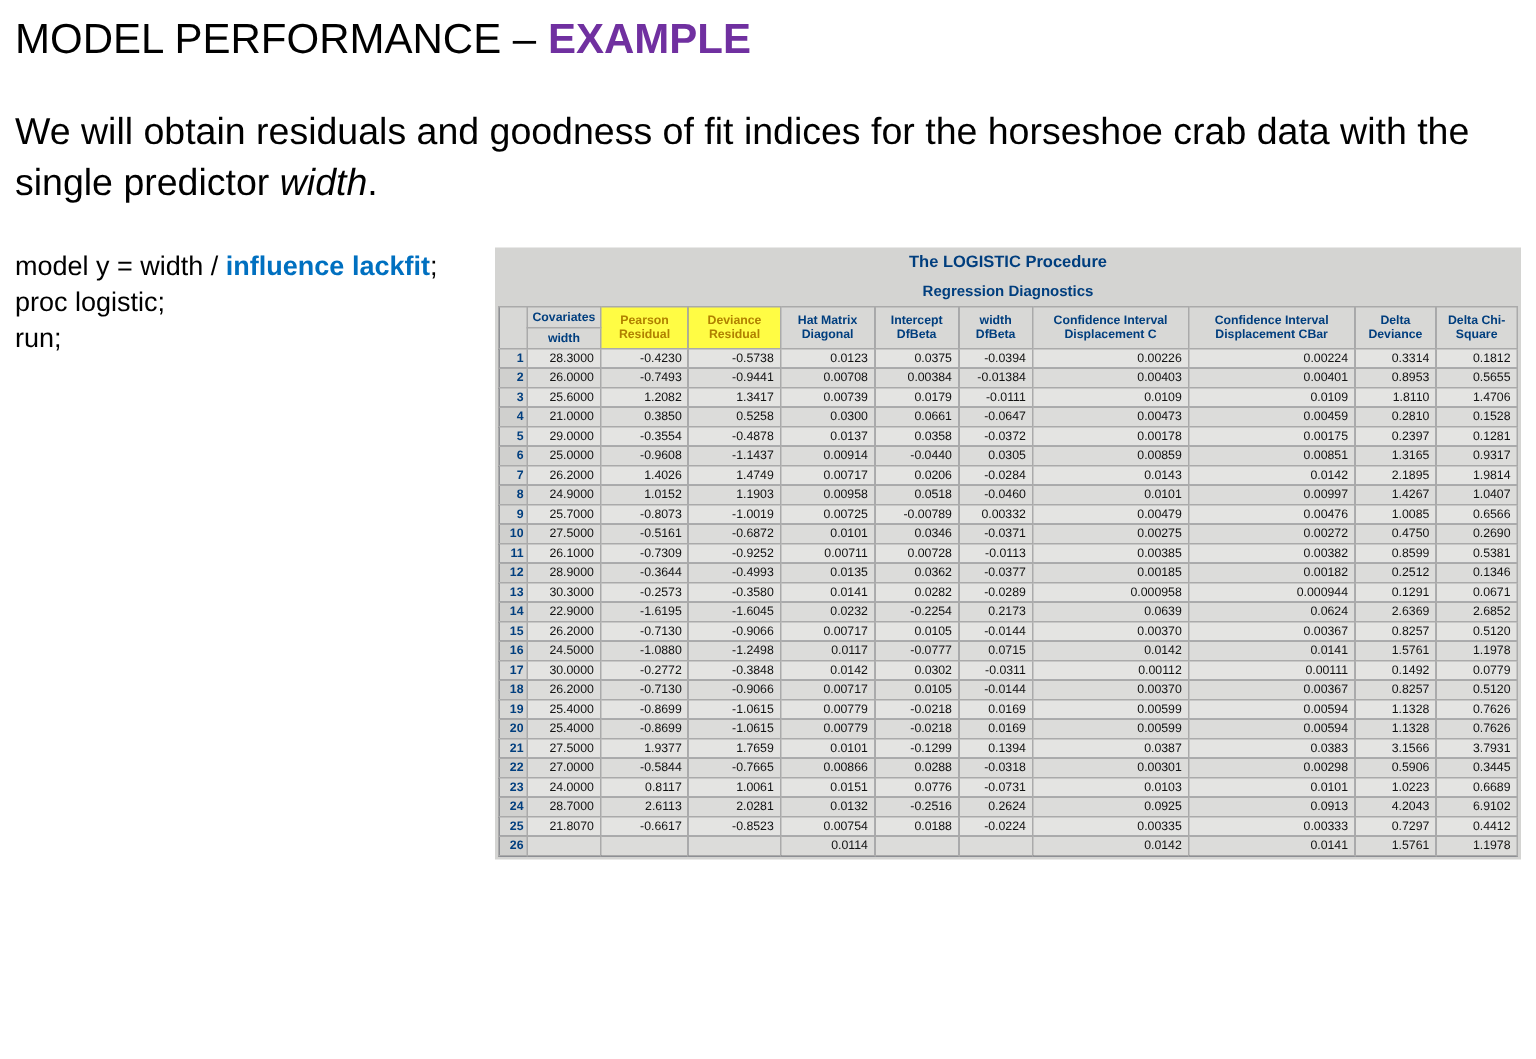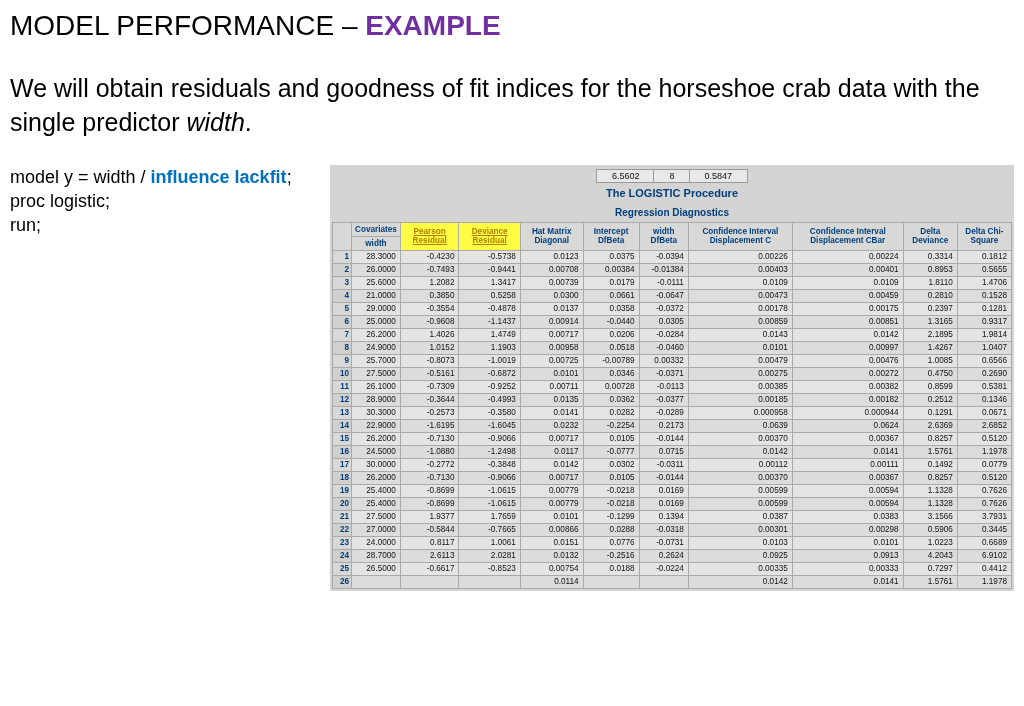--- a/index.html
+++ b/index.html
@@ -149,9 +149,6 @@
   </div>
 
   <div class="output-panel">
-    <div class="top-numbers">
-      <span>6.5602</span><span>8</span><span>0.5847</span>
-    </div>
     <div class="output-subtitle">The LOGISTIC Procedure</div>
     <div class="output-section">Regression Diagnostics</div>
 

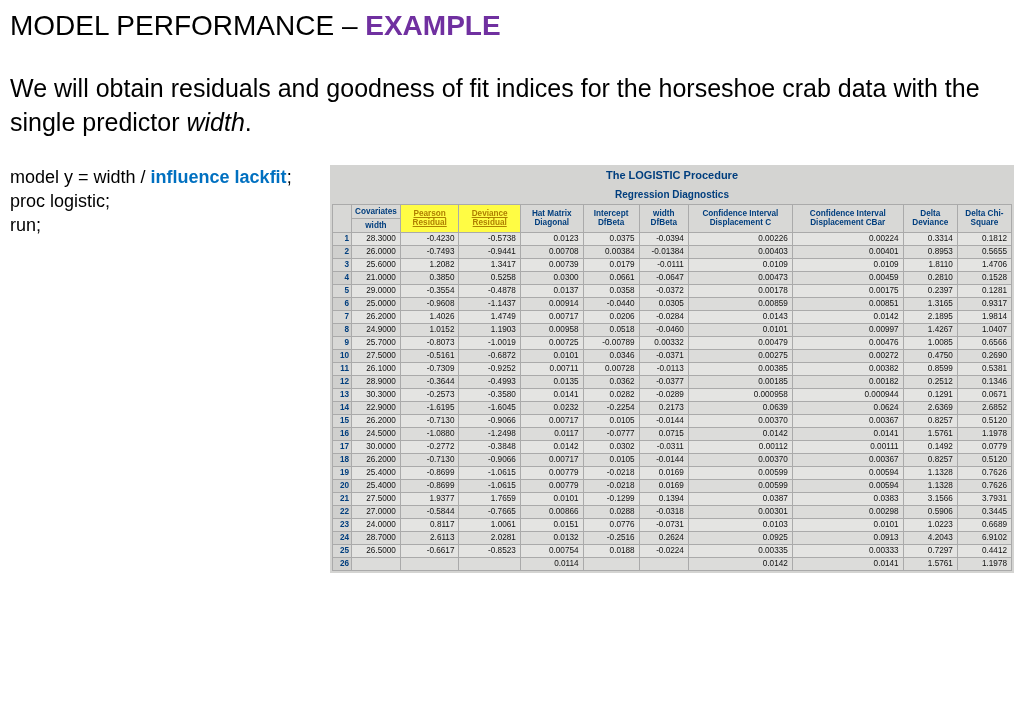--- a/index.html
+++ b/index.html
@@ -107,7 +107,6 @@
   table.diag th.hl {
     background: #fffc44;
     color: #b08000;
-    text-decoration: underline;
   }
   table.diag td {
     border: 1px solid #aaa;

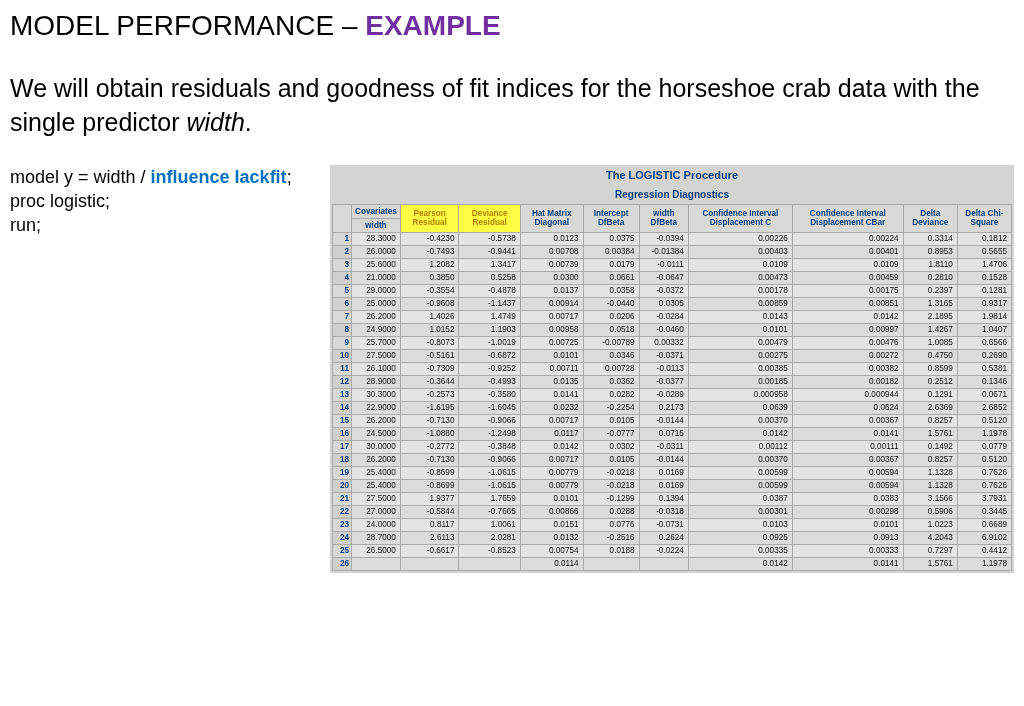--- a/index.html
+++ b/index.html
@@ -485,7 +485,7 @@
           </tr>
           <tr>
             <td class="rownum">25</td>
-            <td>26.5000</td>
+            <td>21.8070</td>
             <td>-0.6617</td>
             <td>-0.8523</td>
             <td>0.00754</td>

